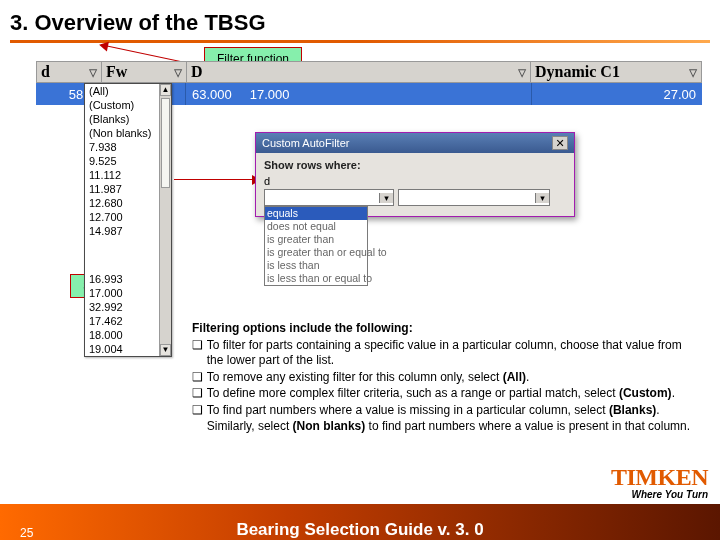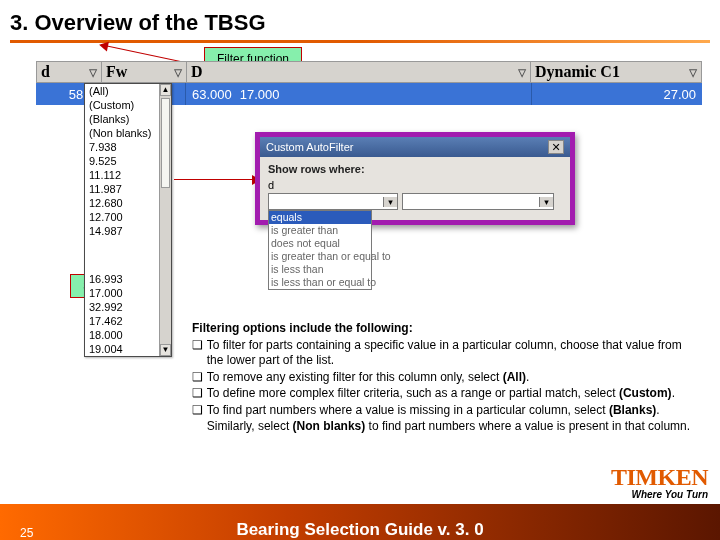--- a/index.html
+++ b/index.html
@@ -24,7 +24,7 @@
   .grid-row .cell:last-child { border-right: none; }
   .cell-d { width: 65px; }
   .cell-fw { width: 85px; }
-  .cell-dyn0 { flex: 1; display: flex; }
+  .cell-dyn0 { flex: 1; display: flex; gap: 10px; }
   .cell-dyn1 { width: 170px; }
 
   

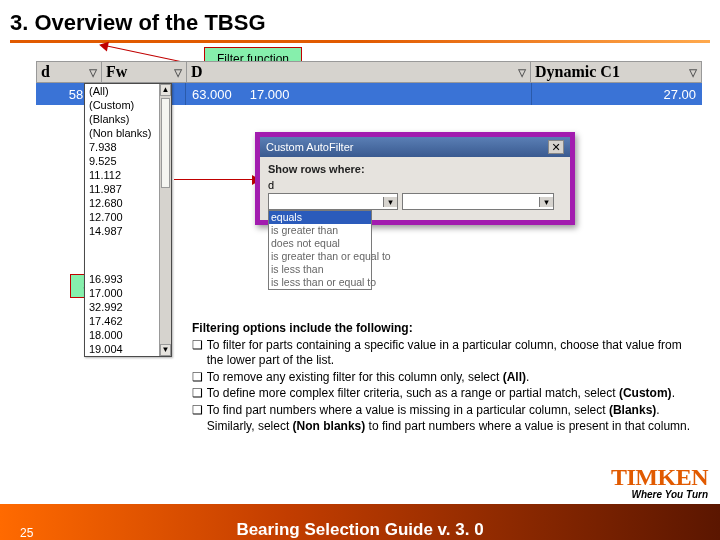--- a/index.html
+++ b/index.html
@@ -50,7 +50,7 @@
   .arrow-filter2 { top: 132px; left: 174px; width: 90px; }
 
   
-  .dialog { position: absolute; top: 85px; left: 255px; width: 320px; background: #e6e3de; border: 5px solid #a21caf; box-shadow: 2px 3px 6px rgba(0,0,0,0.4); font-size: 11px; }
+  .dialog { position: absolute; top: 85px; left: 255px; width: 320px; background: #e6e3de; border: 1px solid #a21caf; box-shadow: 2px 3px 6px rgba(0,0,0,0.4); font-size: 11px; }
   .dialog .titlebar { background: linear-gradient(to bottom, #5a7fb5, #3a5a90); color: #fff; padding: 3px 6px; display: flex; justify-content: space-between; align-items: center; }
   .dialog .titlebar .closebox { width: 16px; height: 14px; background: #d6d3ce; color: #000; font-size: 11px; text-align: center; line-height: 13px; border: 1px solid #888; }
   .dialog .body { padding: 6px 8px 10px 8px; }

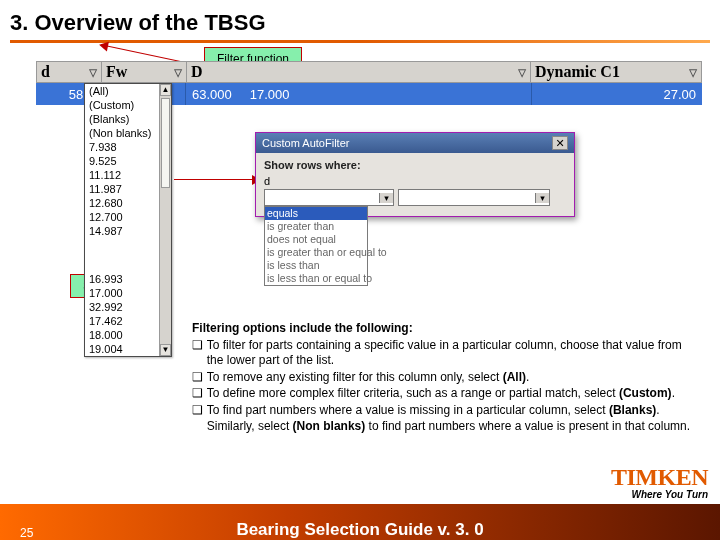--- a/index.html
+++ b/index.html
@@ -175,8 +175,8 @@
             </div>
           <div class="combo-list">
             <div class="opt sel">equals</div>
+            <div class="opt">does not equal</div>
             <div class="opt">is greater than</div>
-            <div class="opt">does not equal</div>
             <div class="opt">is greater than or equal to</div>
             <div class="opt">is less than</div>
             <div class="opt">is less than or equal to</div>

